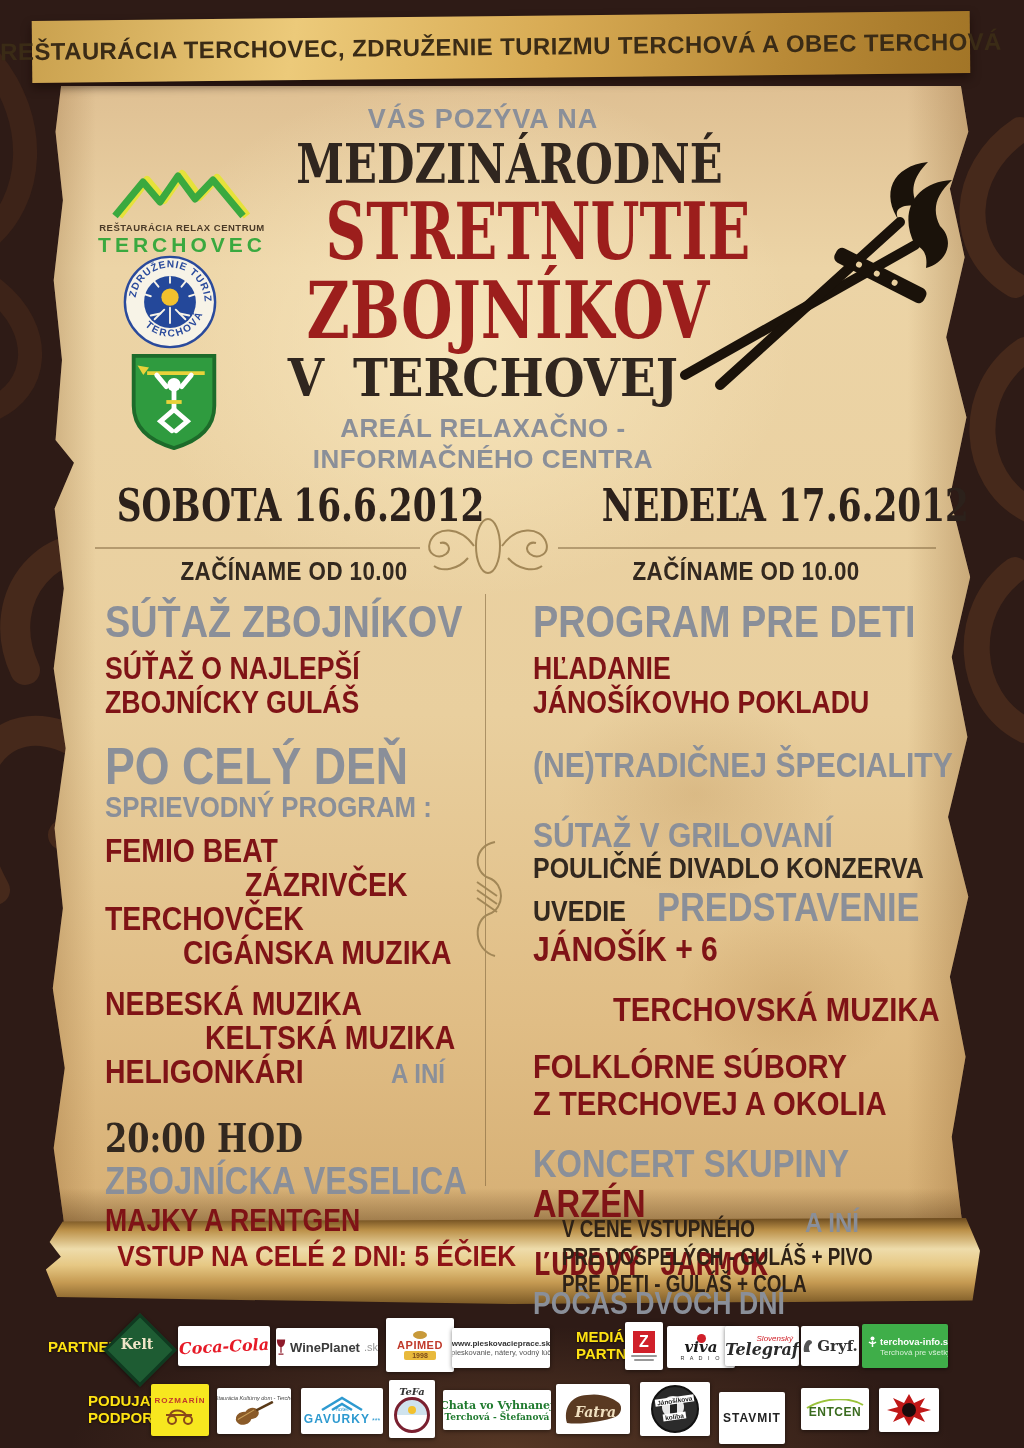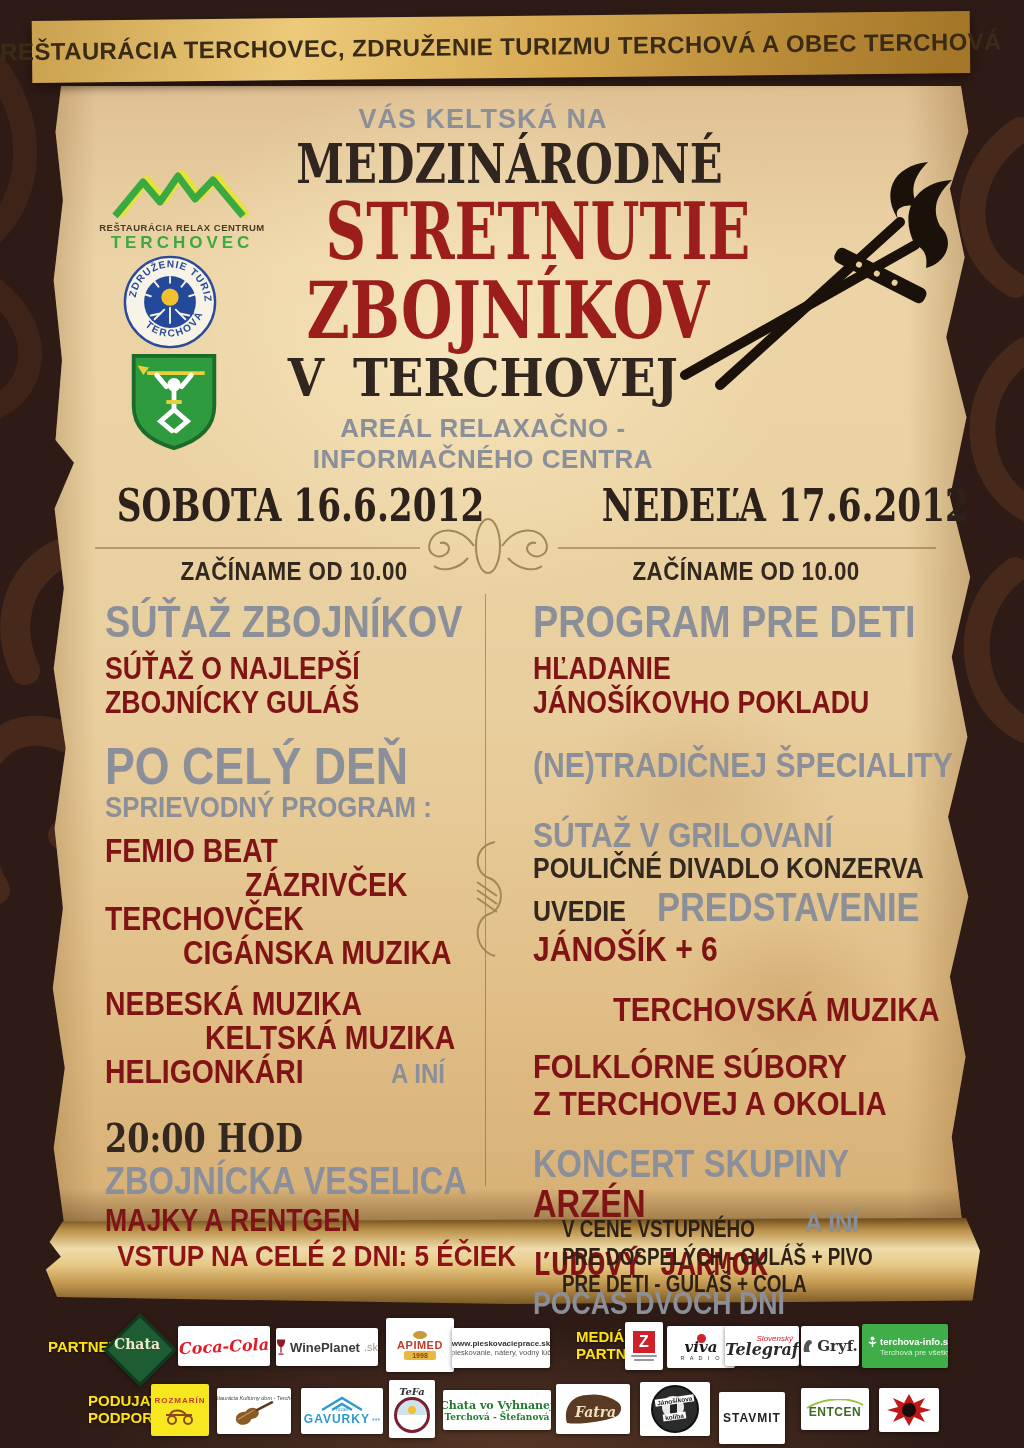--- a/index.html
+++ b/index.html
@@ -116,7 +116,7 @@
   </div>
 
   <div class="hdr">
-    <div class="invite">VÁS KELTSKÁ NA</div>
+    <div class="invite">VÁS POZÝVA NA</div>
     <div class="serif t1"><span class="sx">MEDZINÁRODNÉ</span></div>
     <div class="serif t2"><span class="sx">STRETNUTIE</span></div>
     <div class="serif t3"><span class="sx">ZBOJNÍKOV</span></div>

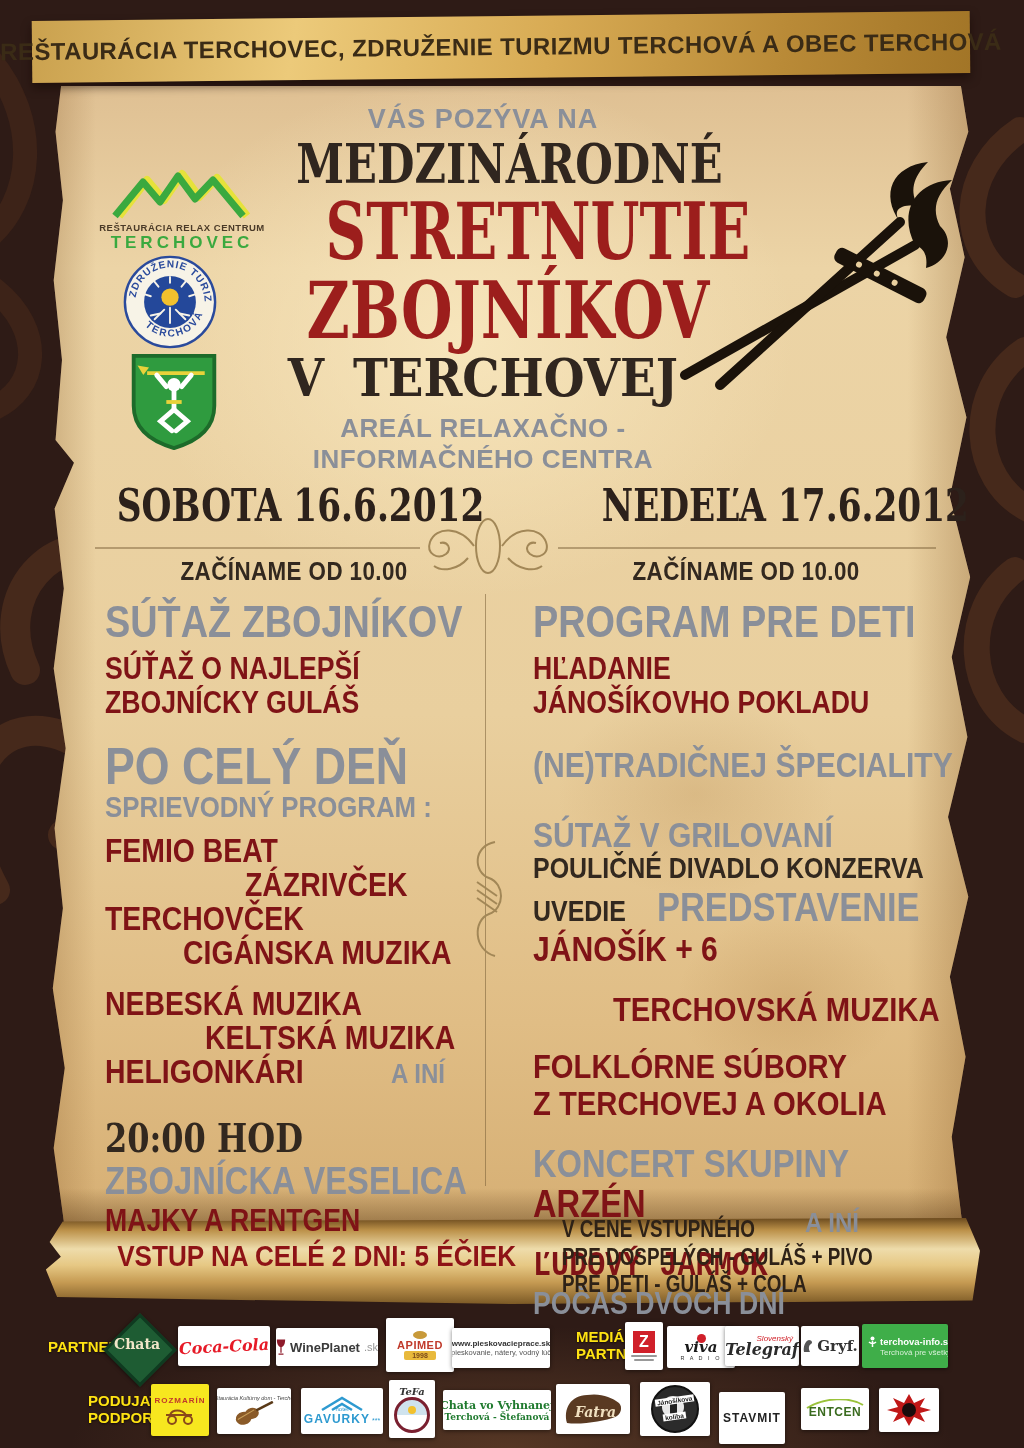--- a/index.html
+++ b/index.html
@@ -40,7 +40,7 @@
   
   .terchovec{position:absolute;left:92px;top:166px;width:180px;z-index:4;text-align:center;}
   .terchovec .cap{font-size:9.5px;color:#4a3a28;font-weight:bold;letter-spacing:.5px;margin-top:-2px;}
-  .terchovec .nm{font-size:17px;color:#3aa93f;font-weight:bold;letter-spacing:4px;text-align:center;}
+  .terchovec .nm{font-size:21px;color:#3aa93f;font-weight:bold;letter-spacing:4px;text-align:center;}
   .roundlogo{position:absolute;left:122px;top:254px;z-index:4;}
   .crest{position:absolute;left:126px;top:352px;z-index:4;}
   .axes{position:absolute;left:660px;top:160px;z-index:4;}

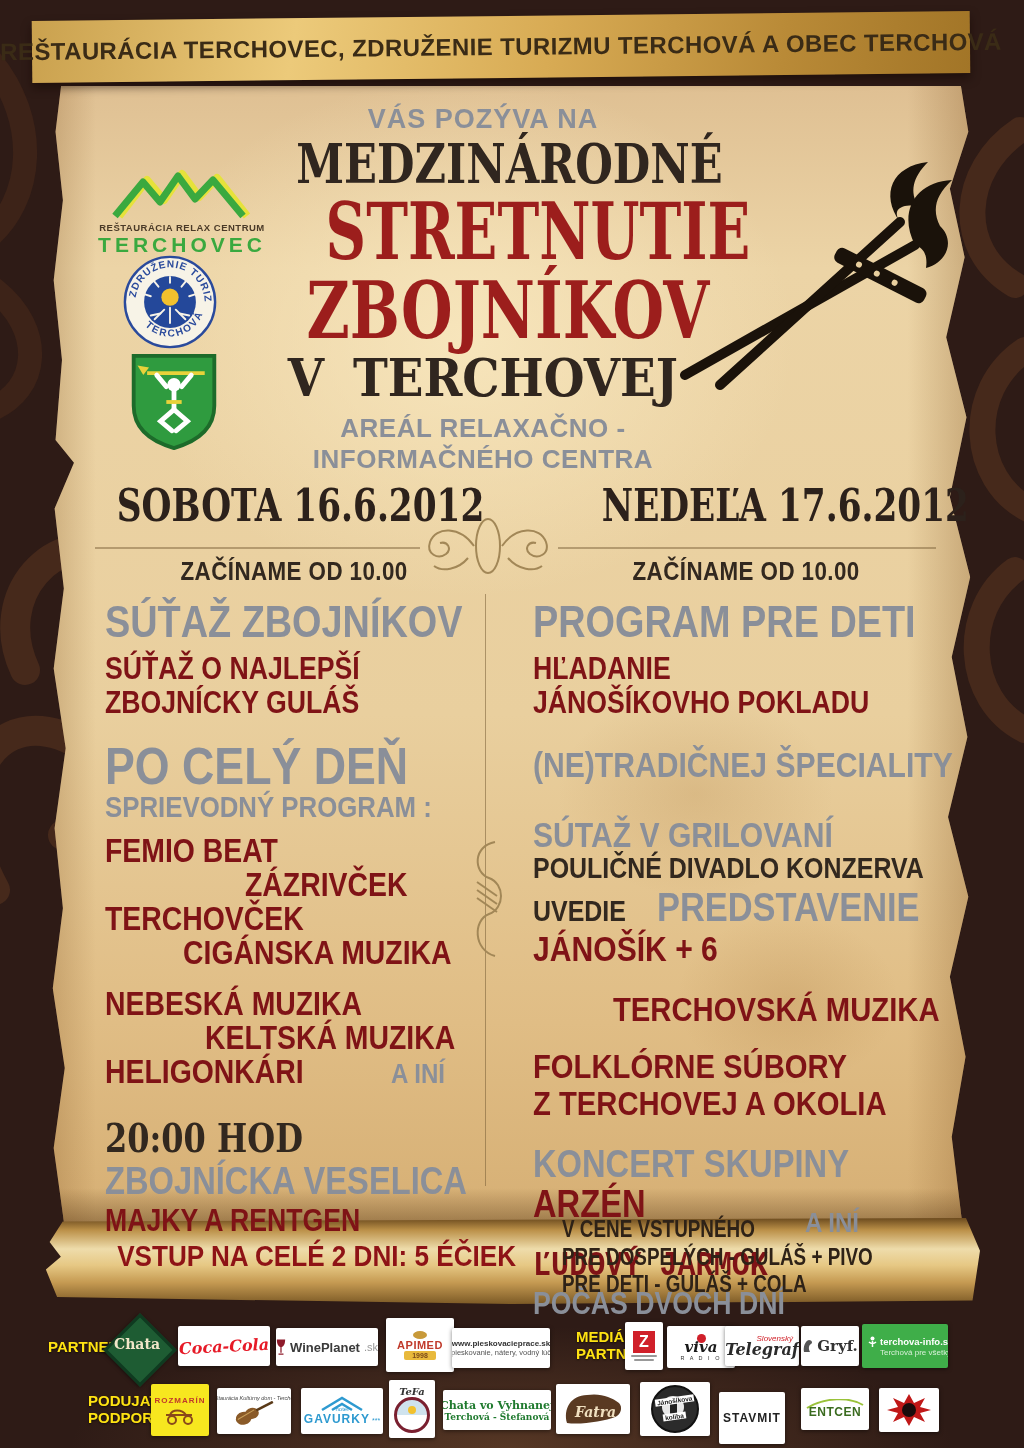--- a/index.html
+++ b/index.html
@@ -275,7 +275,7 @@
 
   <div style="position:absolute;left:104px;top:1314px;width:66px;height:66px;z-index:5;">
     <div style="position:absolute;left:10px;top:10px;width:46px;height:46px;transform:rotate(45deg);background:#1e5c33;border:3px solid #0f3a20;box-shadow:0 1px 4px rgba(0,0,0,.5);"></div>
-    <div style="position:absolute;left:0;top:22px;width:66px;text-align:center;font-family:'DejaVu Serif',serif;font-weight:bold;font-size:14px;color:#f0e6c8;">Chata</div>
+    <div style="position:absolute;left:0;top:22px;width:66px;text-align:center;font-family:'DejaVu Serif',serif;font-weight:bold;font-size:14px;color:#f0e6c8;">Kelt</div>
   </div>
 
   <div class="pbox" style="left:178px;top:1326px;width:92px;height:40px;">

